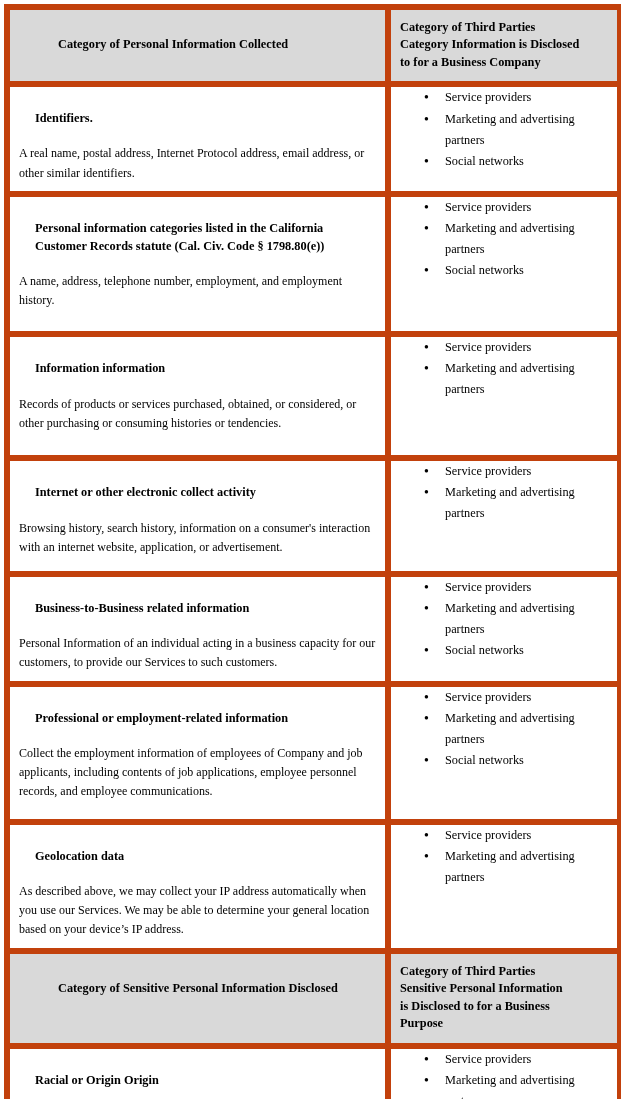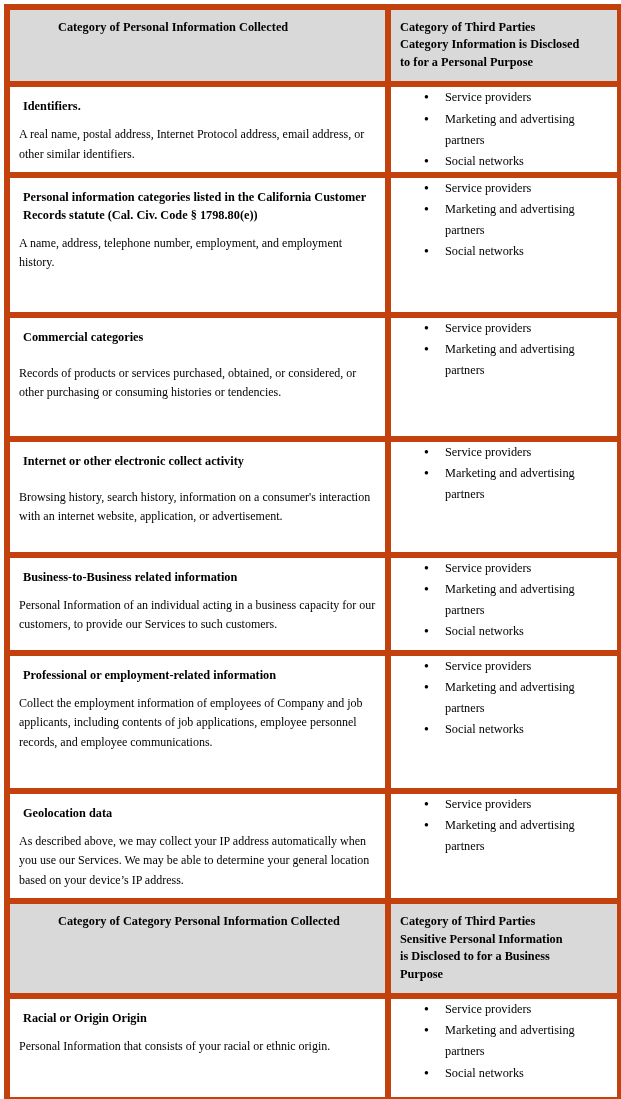--- a/index.html
+++ b/index.html
@@ -48,6 +48,7 @@
   }
   td.hdr-left .cell-pad {
     display: flex;
+    align-items: center;
     min-height: 52px;
     padding-left: 48px;
   }

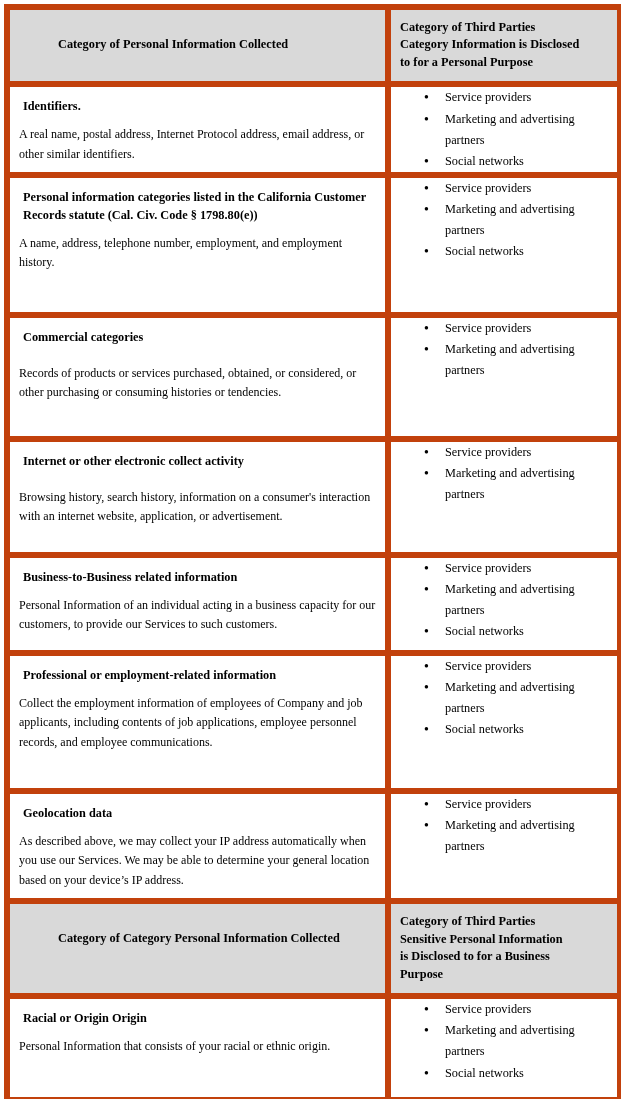--- a/index.html
+++ b/index.html
@@ -119,7 +119,7 @@
             <div class="hdr-title">
               <div>Category of Third Parties</div>
               <div>Category Information is Disclosed</div>
-              <div>to for a Personal Purpose</div>
+              <div>to for a Business Company</div>
             </div>
           </div>
         </td>

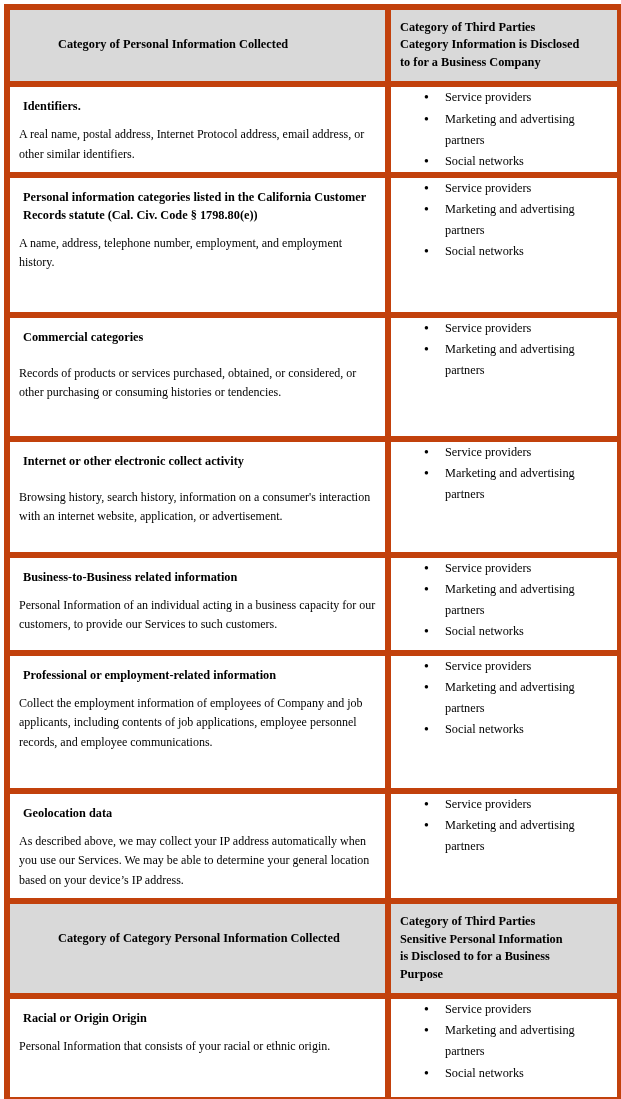--- a/index.html
+++ b/index.html
@@ -58,7 +58,7 @@
     font-weight: bold;
     font-size: 12.3px;
     line-height: 1.45;
-    margin: 4px;
+    margin: 16px;
   }
   .cat-desc {
     font-size: 12px;

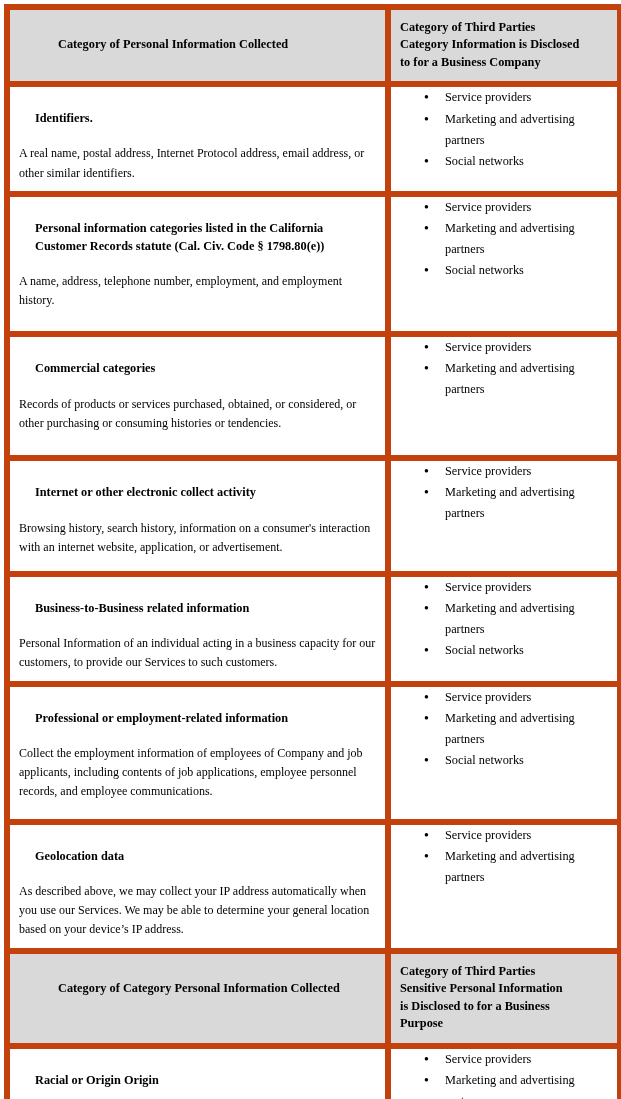--- a/index.html
+++ b/index.html
@@ -161,7 +161,7 @@
       <tr style="height: 124px;">
         <td class="category-cell">
           <div class="cell-pad">
-            <p class="cat-name">Commercial categories</p>
+            <p class="cat-name">Information information</p>
             <p class="cat-desc gap-lg">Records of products or services purchased, obtained, or considered, or other purchasing or consuming histories or tendencies.</p>
           </div>
         </td>

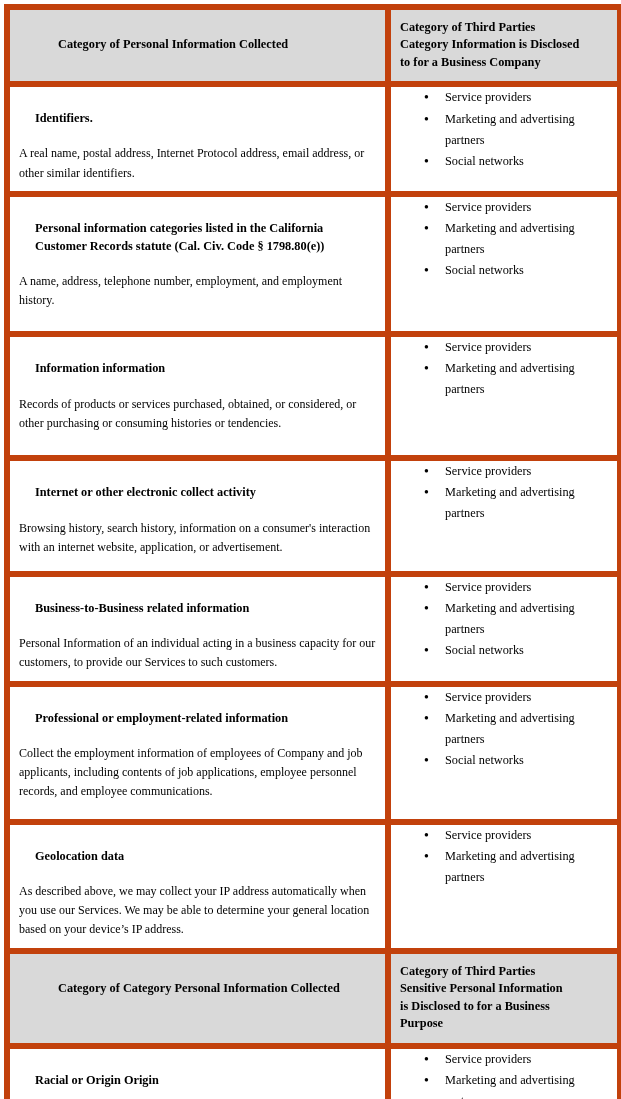--- a/index.html
+++ b/index.html
@@ -243,7 +243,7 @@
       <tr style="height: 95px;">
         <td class="hdr hdr-left">
           <div class="cell-pad">
-            <div class="hdr-title">Category of Category Personal Information Collected</div>
+            <div class="hdr-title">Category of Sensitive Personal Information Disclosed</div>
           </div>
         </td>
         <td class="hdr hdr-right">

